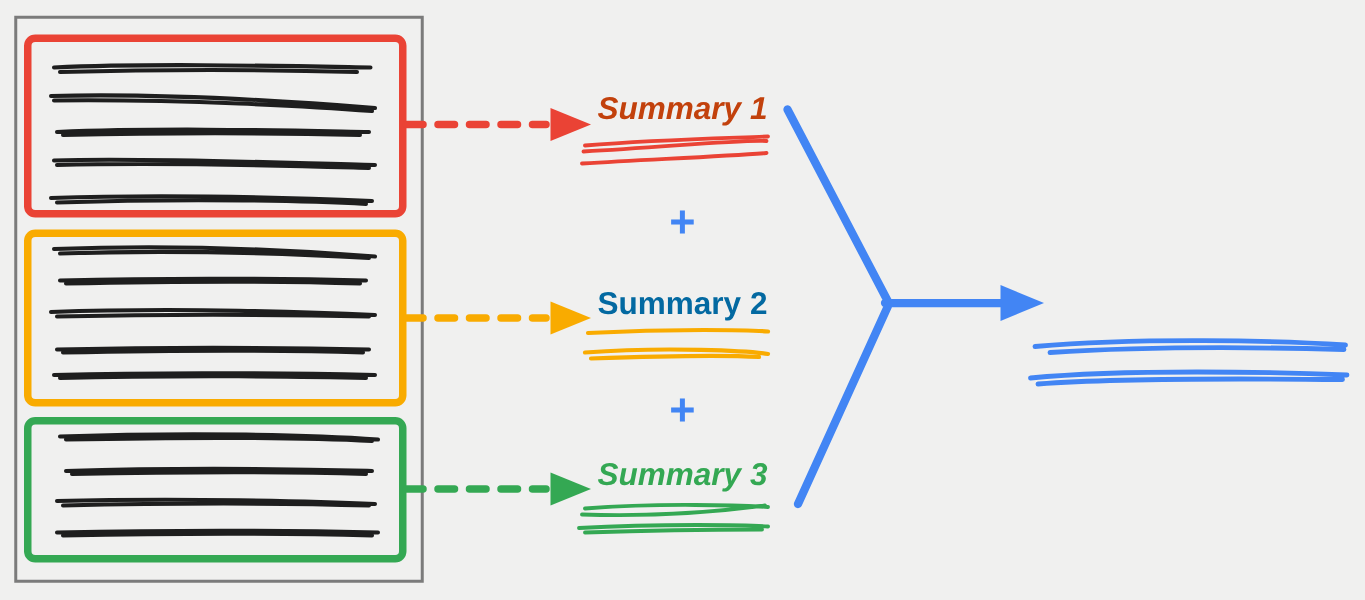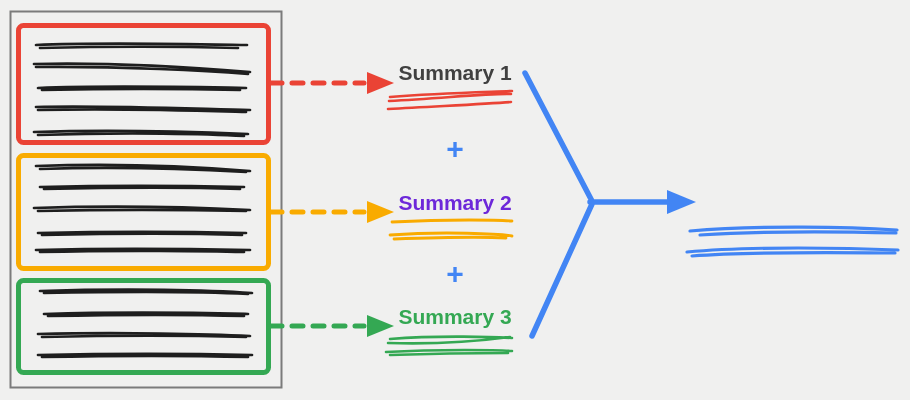--- a/index.html
+++ b/index.html
@@ -17,7 +17,7 @@
     position:absolute;font-weight:700;text-align:center;
     font-size:29px;line-height:39px;width:200px;white-space:normal;
   }
-  .c-red{color:#404040;}
+  .c-red{color:#c2410c;font-style:italic;}
   .c-orange{color:#6d28d9;}
   .c-green{color:#34A853;}
   .c-blue{color:#4285F4;}

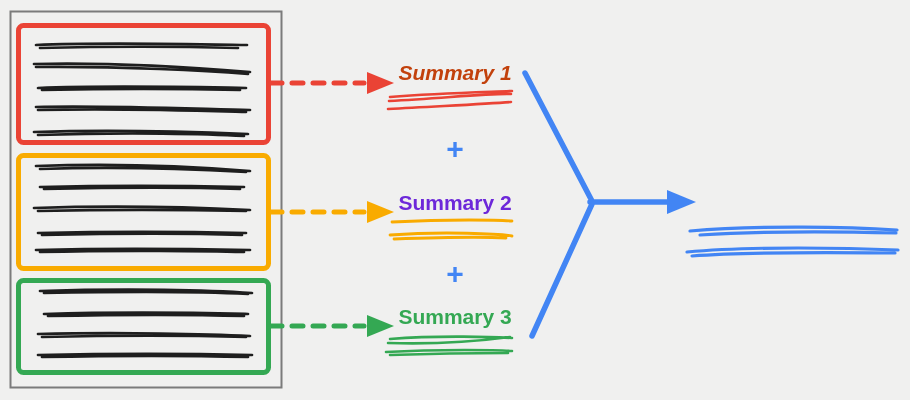--- a/index.html
+++ b/index.html
@@ -18,7 +18,7 @@
     font-size:29px;line-height:39px;width:200px;white-space:normal;
   }
   .c-red{color:#c2410c;font-style:italic;}
-  .c-orange{color:#6d28d9;}
+  .c-orange{color:#0369a1;}
   .c-green{color:#34A853;}
   .c-blue{color:#4285F4;}
 </style>

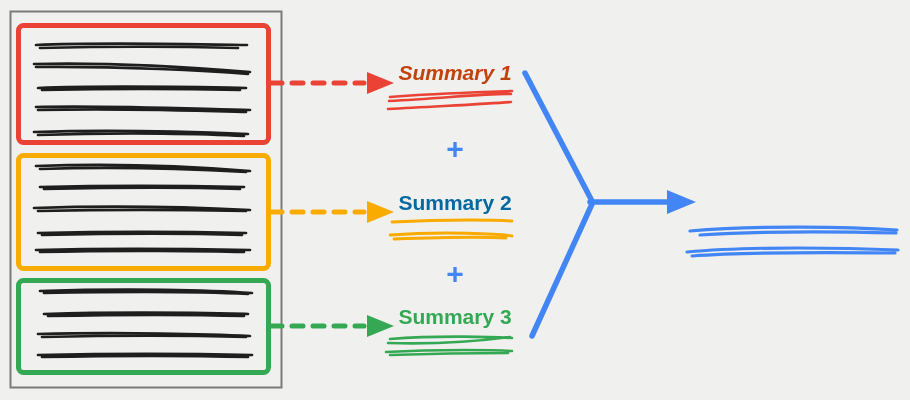--- a/index.html
+++ b/index.html
@@ -100,7 +100,7 @@
 
   <div class="lbl plus c-blue" style="left:440px;top:261px;">+</div>
 
-  <div class="lbl sum c-green" style="left:390px;top:306px;">Summary 3</div>
+  <div class="lbl sum c-green" style="left:390px;top:306px;font-style:italic;">Summary 3</div>
 
 
 </div>

